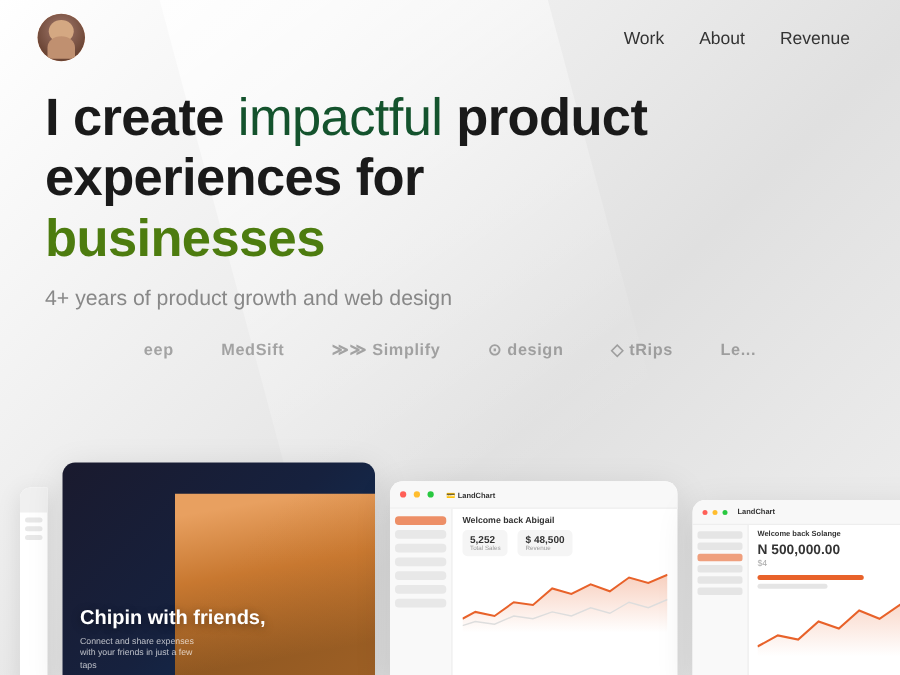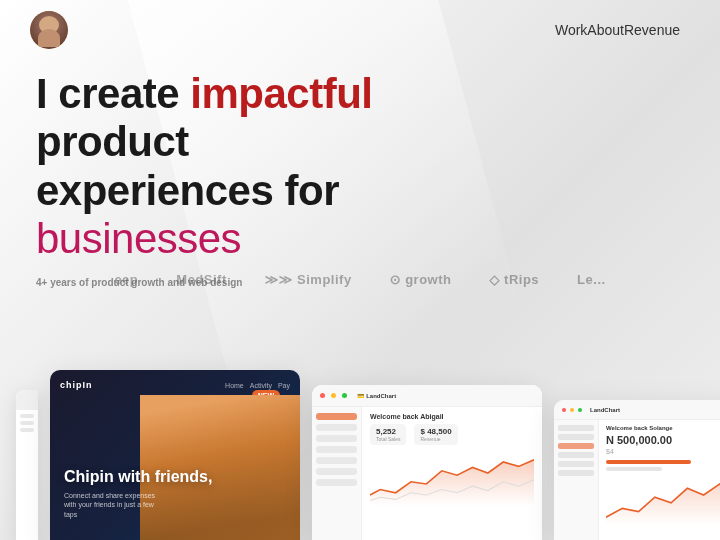--- a/index.html
+++ b/index.html
@@ -83,6 +83,7 @@
 
     nav {
       display: flex;
+      gap: 28px;
       align-items: center;
       text-align: right;
     }

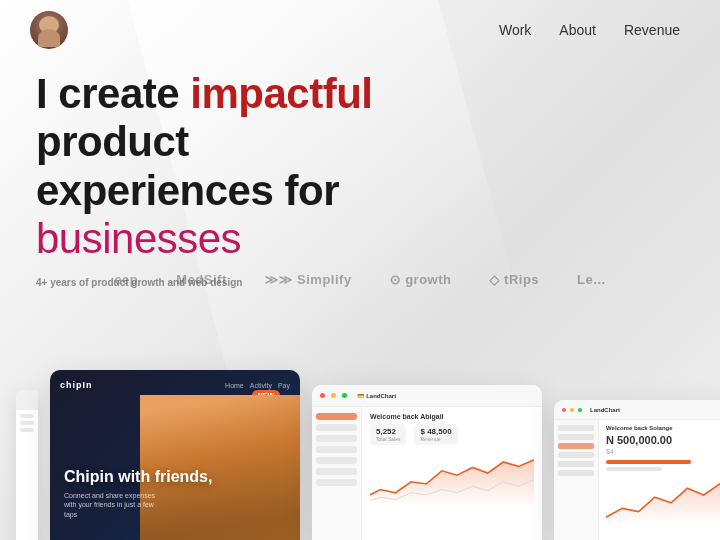--- a/index.html
+++ b/index.html
@@ -111,8 +111,8 @@
       letter-spacing: -0.5px;
     }
     .hero-headline .accent-orange {
-      color: #b91c1c;
-      font-weight: 700;
+      color: #14532d;
+      font-weight: 400;
     }
     .hero-headline .accent-gray {
       color: #be185d;

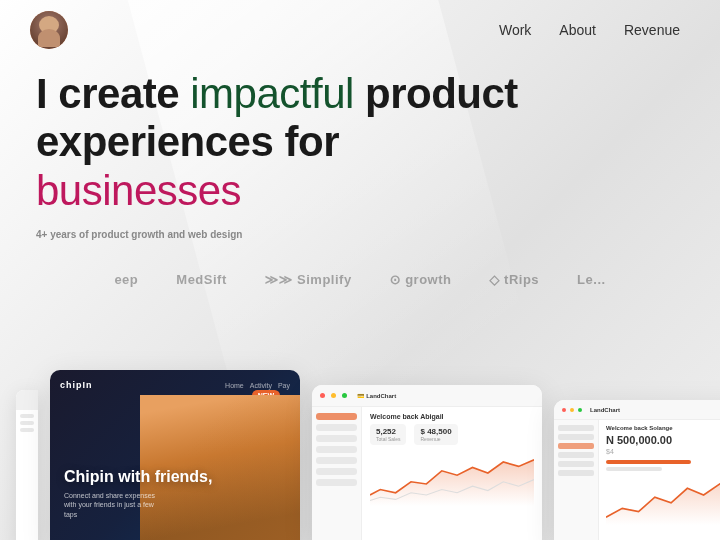--- a/index.html
+++ b/index.html
@@ -115,8 +115,8 @@
       font-weight: 400;
     }
     .hero-headline .accent-gray {
-      color: #be185d;
-      font-weight: 400;
+      color: #4d7c0f;
+      font-weight: 700;
     }
     .hero-sub {
       font-size: 10px;

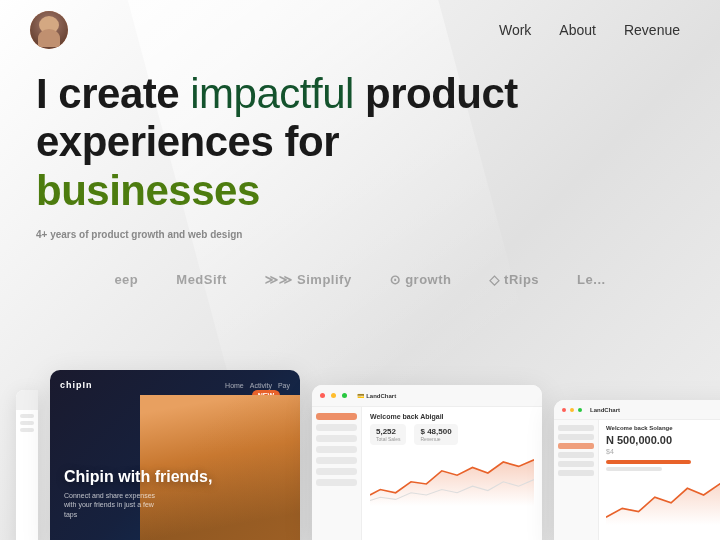--- a/index.html
+++ b/index.html
@@ -119,10 +119,10 @@
       font-weight: 700;
     }
     .hero-sub {
-      font-size: 10px;
+      font-size: 17px;
       color: #888;
       margin-top: 14px;
-      font-weight: 700;
+      font-weight: 400;
     }
     .hero-actions {
       display: flex;

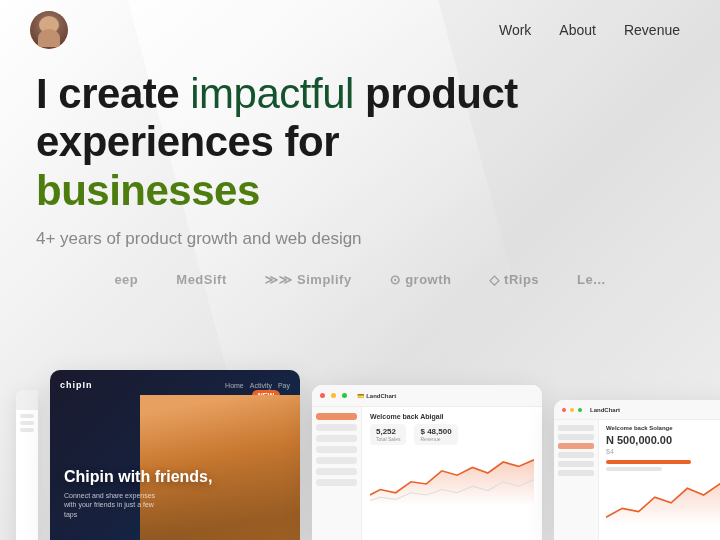--- a/index.html
+++ b/index.html
@@ -513,7 +513,7 @@
   <span class="logo-item">eep</span>
   <span class="logo-item">MedSift</span>
   <span class="logo-item">≫≫ Simplify</span>
-  <span class="logo-item">⊙ growth</span>
+  <span class="logo-item">⊙ design</span>
   <span class="logo-item">◇ tRips</span>
   <span class="logo-item">Le...</span>
 </div>

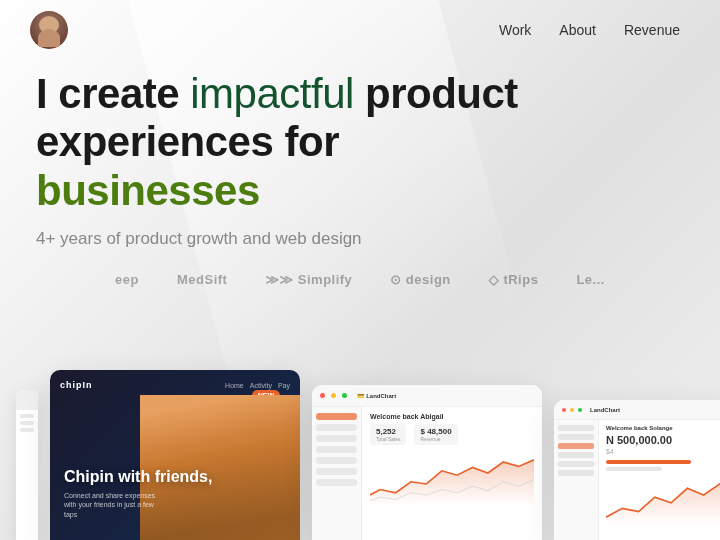--- a/index.html
+++ b/index.html
@@ -530,15 +530,6 @@
   </div>
 
   <div class="card card-chipin">
-    <div class="chipin-header">
-      <span class="chipin-logo-text">chipIn</span>
-      <div class="chipin-nav-dots">
-        <span class="chipin-nav-dot">Home</span>
-        <span class="chipin-nav-dot">Activity</span>
-        <span class="chipin-nav-dot">Pay</span>
-      </div>
-      <span class="chipin-badge">NEW</span>
-    </div>
     <div class="chipin-photo">
       <div class="chipin-photo-overlay"></div>
     </div>

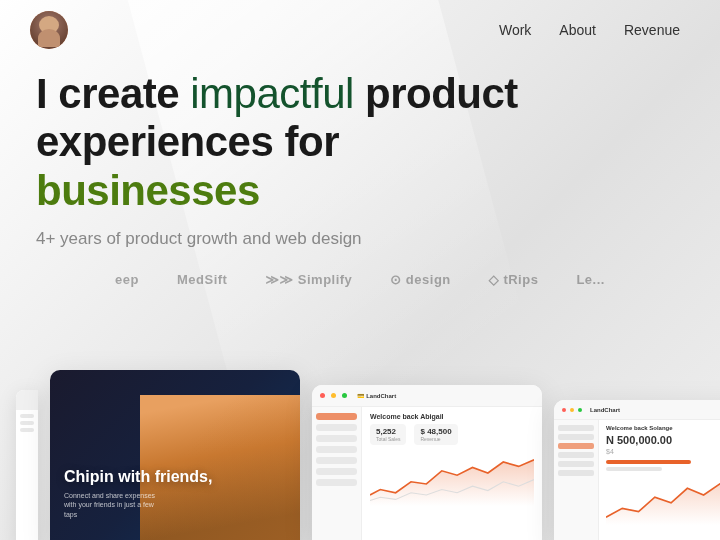--- a/index.html
+++ b/index.html
@@ -267,7 +267,7 @@
     }
     .chipin-text {
       position: absolute;
-      bottom: 30px;
+      bottom: 12px;
       left: 14px;
       z-index: 2;
       margin-top: 12px;

